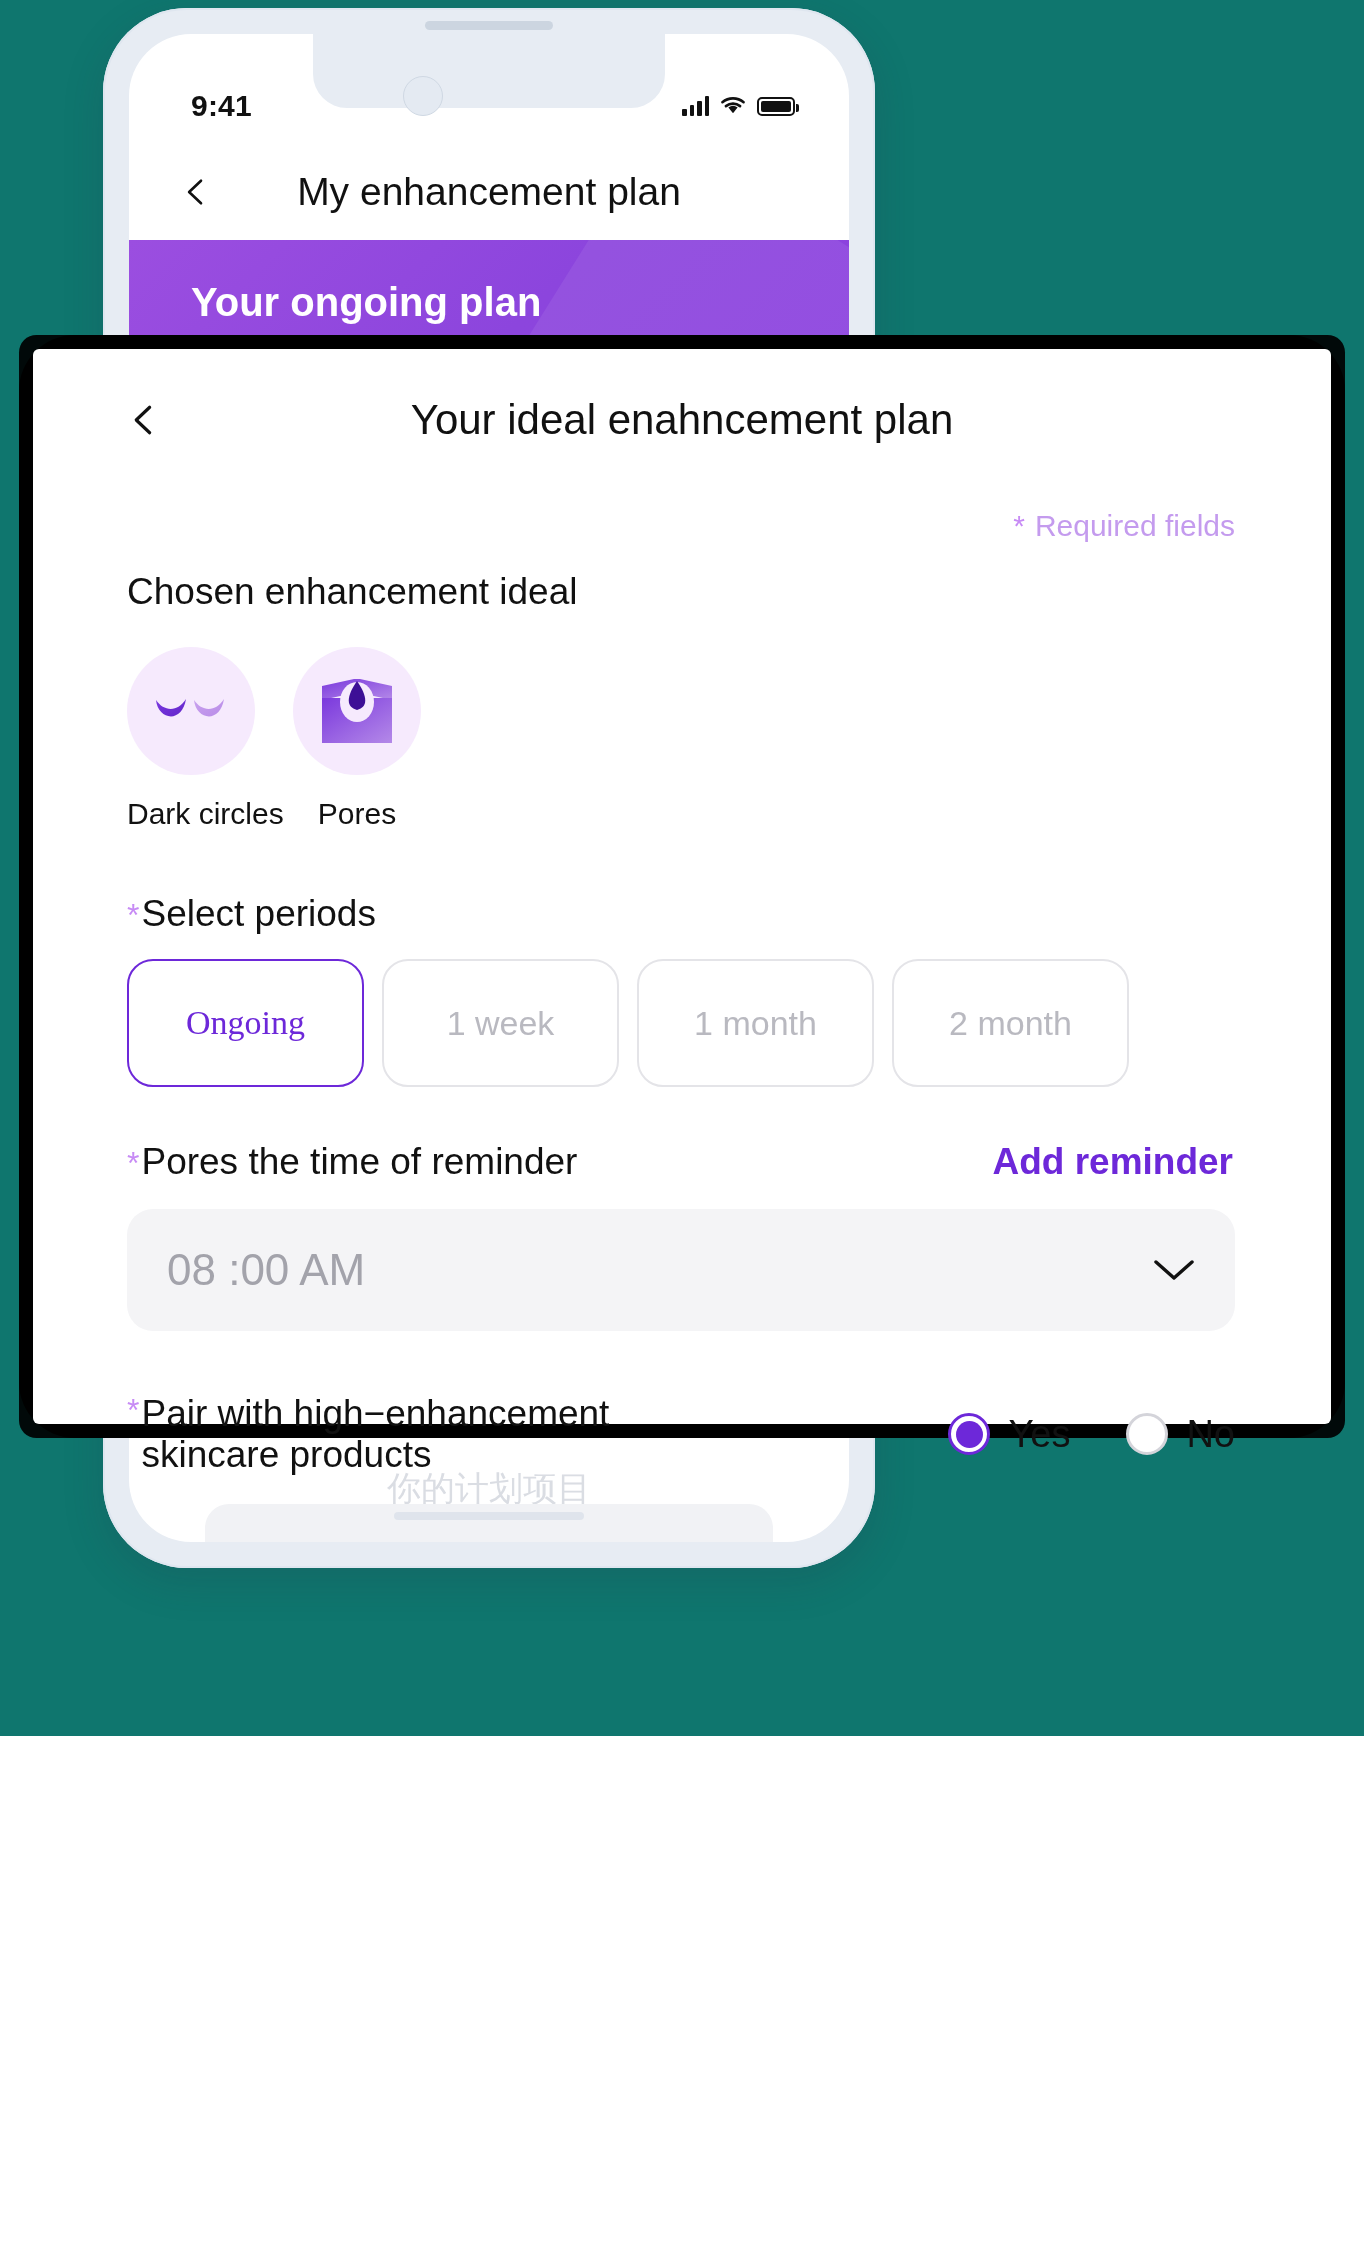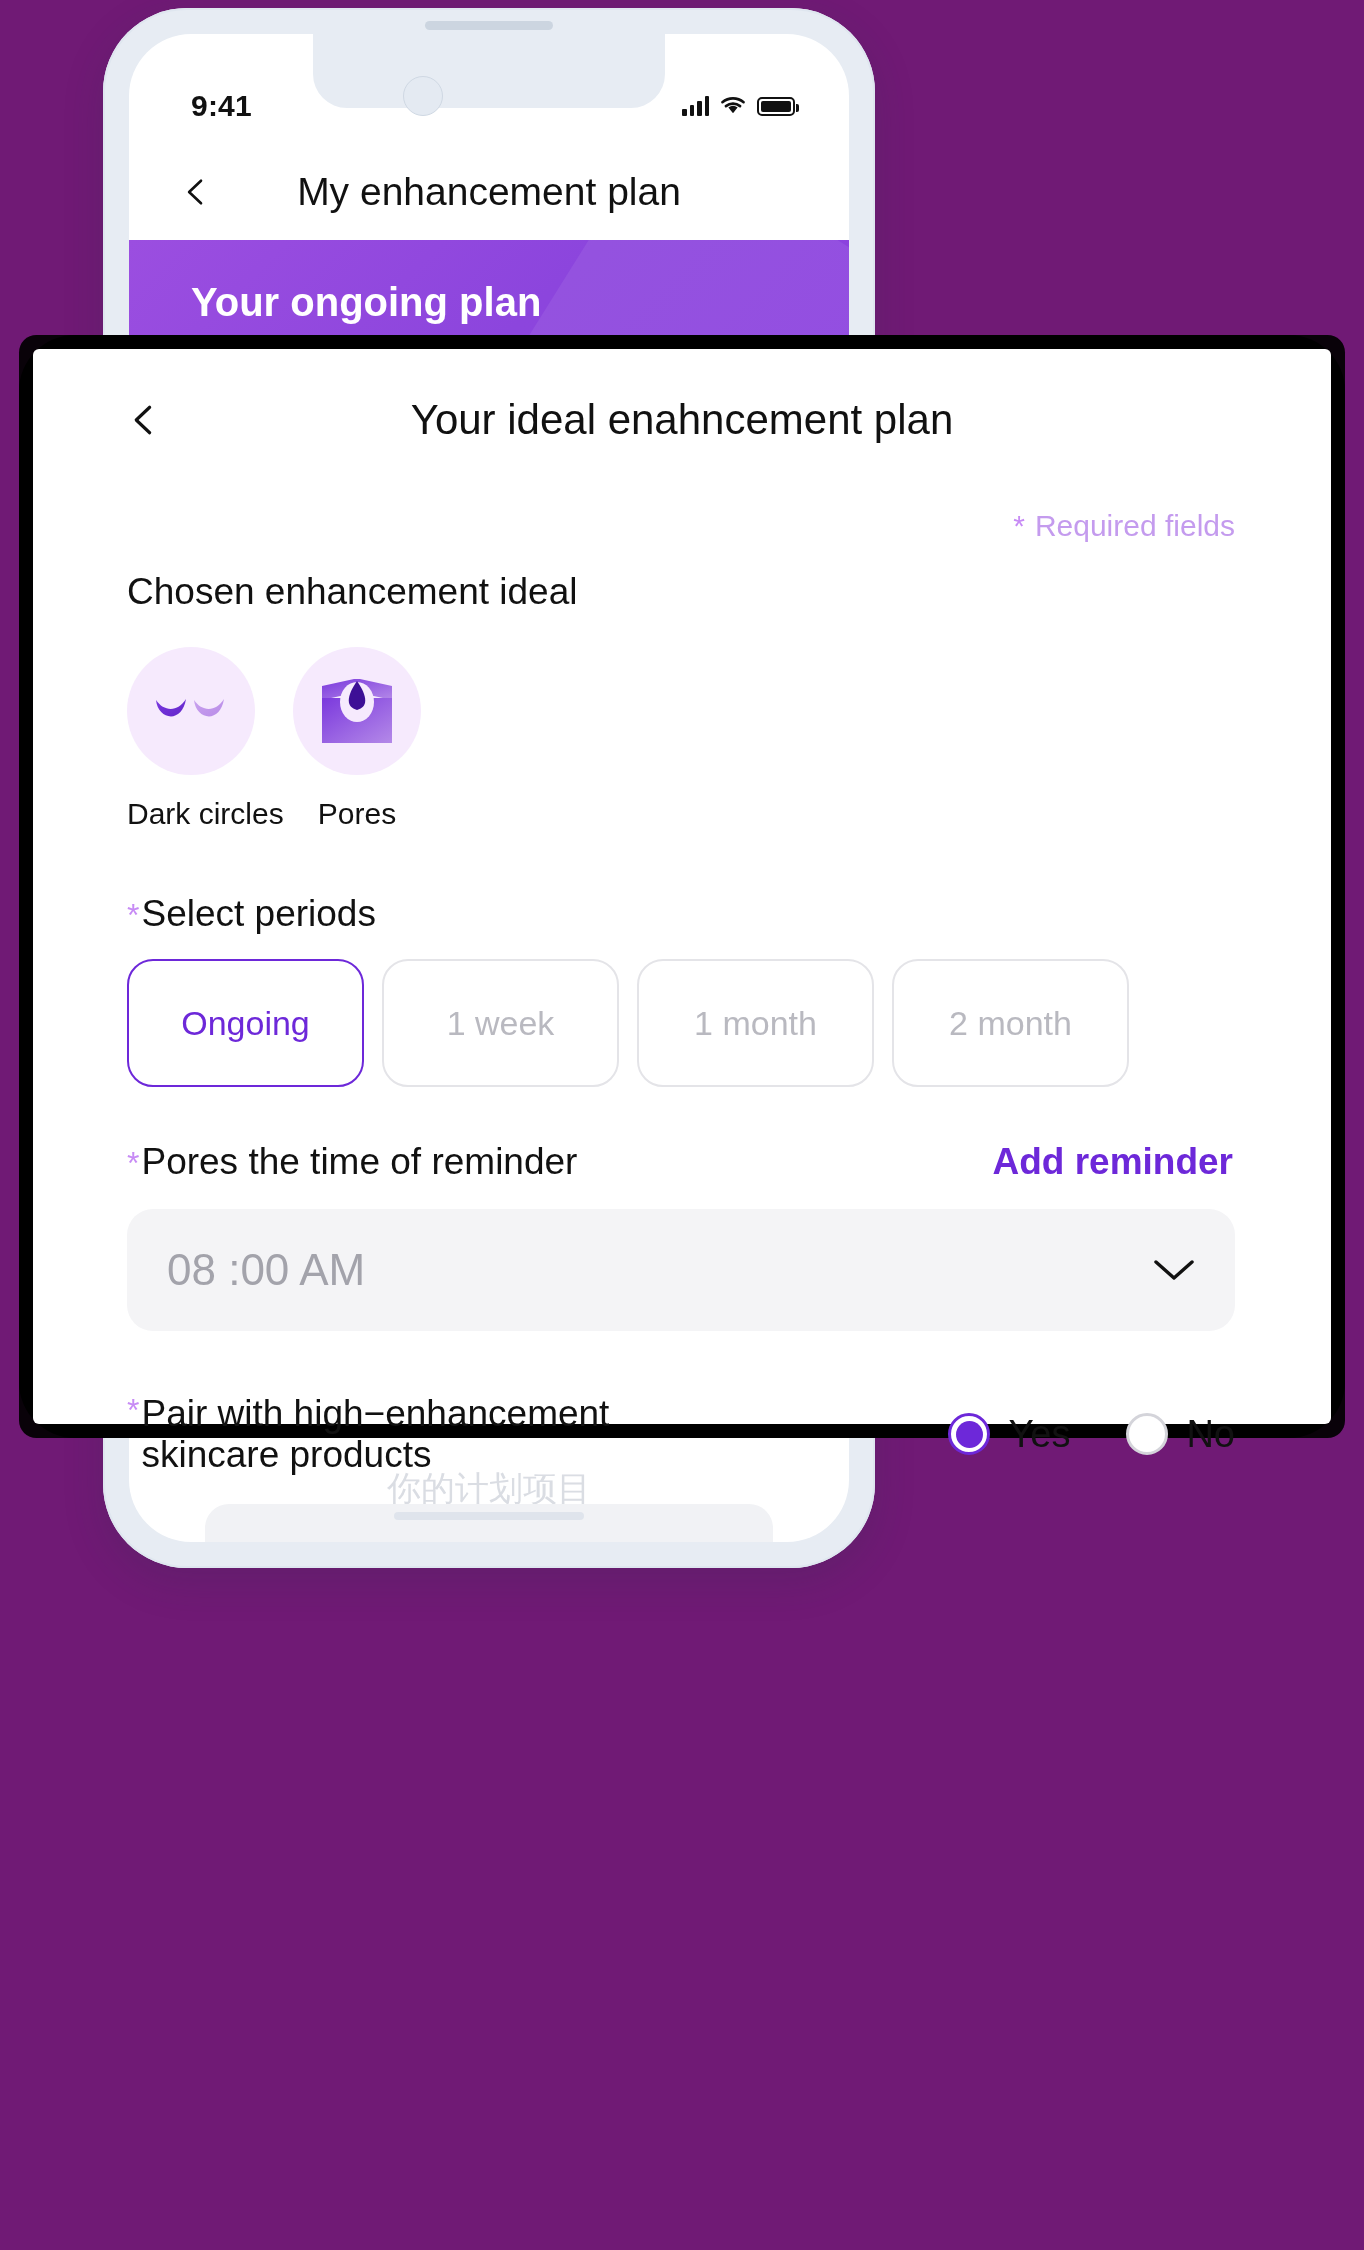--- a/index.html
+++ b/index.html
@@ -9,7 +9,7 @@
     font-family: "Liberation Sans", sans-serif;
     overflow: hidden;
   }
-  #stage { position: relative; width: 1364px; height: 2250px; background:#701a75;padding-left:48px; }
+  #stage { position: relative; width: 1364px; height: 1736px; background:#0f766e;padding-left:48px; }
 
   
   .phone {

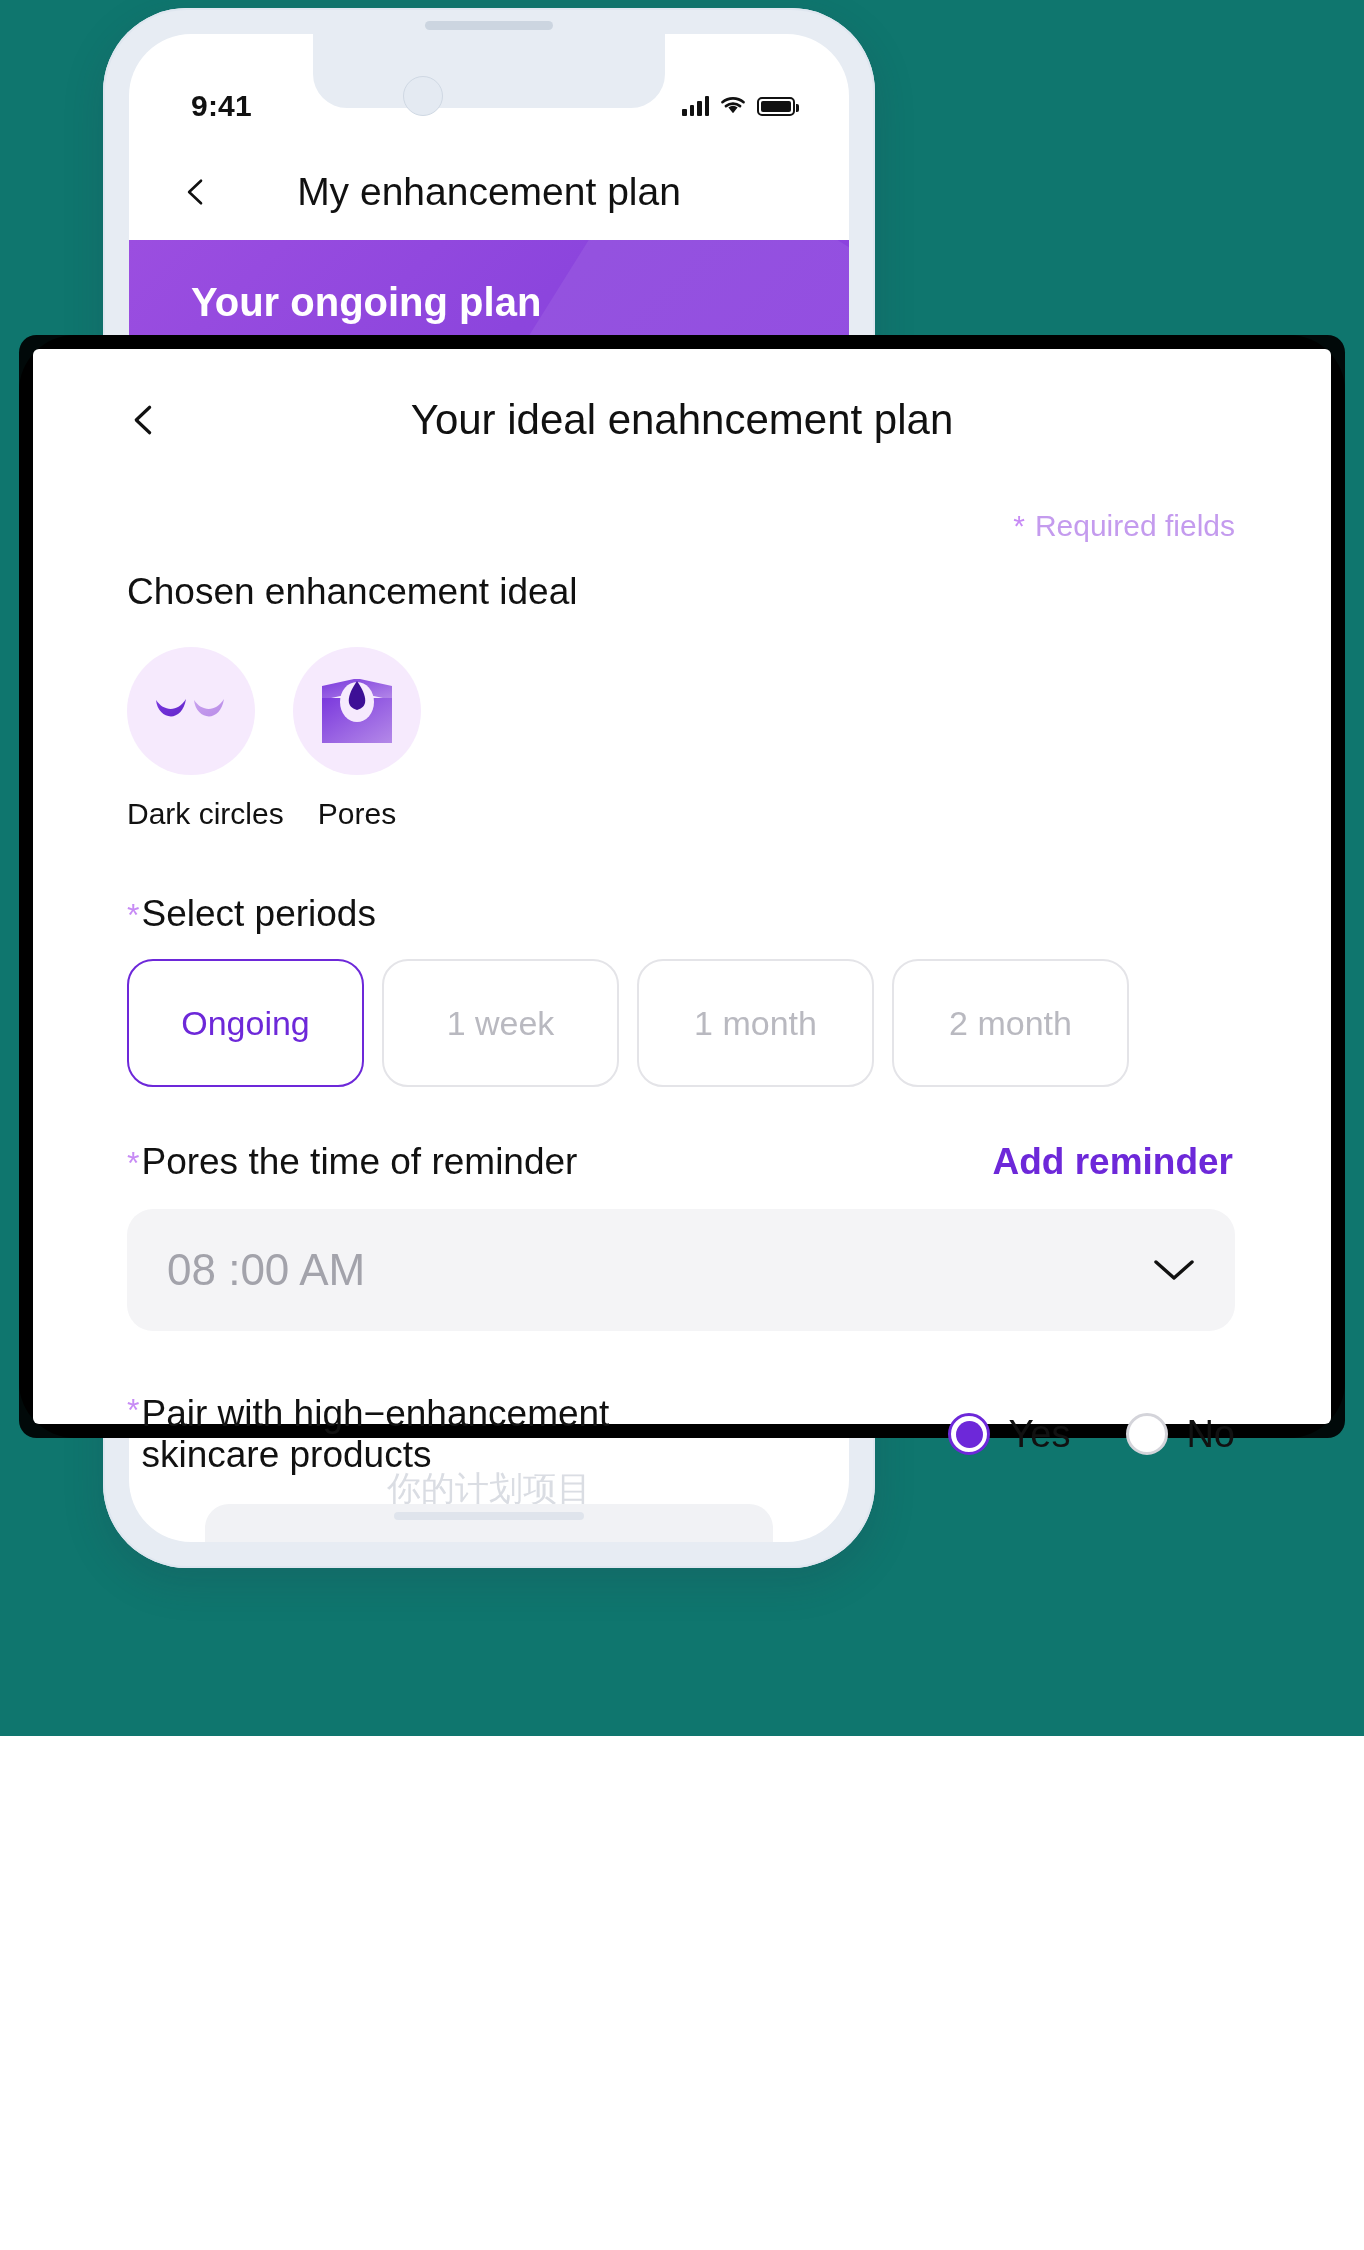--- a/index.html
+++ b/index.html
@@ -168,7 +168,7 @@
     display:flex; align-items:center; justify-content:center;
     font-size:34px; color:#b9b9c0;
   }
-  .chip.active{ border-color:#6d28d9; color:#6d28d9; }
+  .chip.active{ border-color:#6d28d9; color:#6d28d9;font-family:Liberation Serif, serif; }
 
   .reminder-head{
     display:flex; align-items:baseline; justify-content:space-between;

